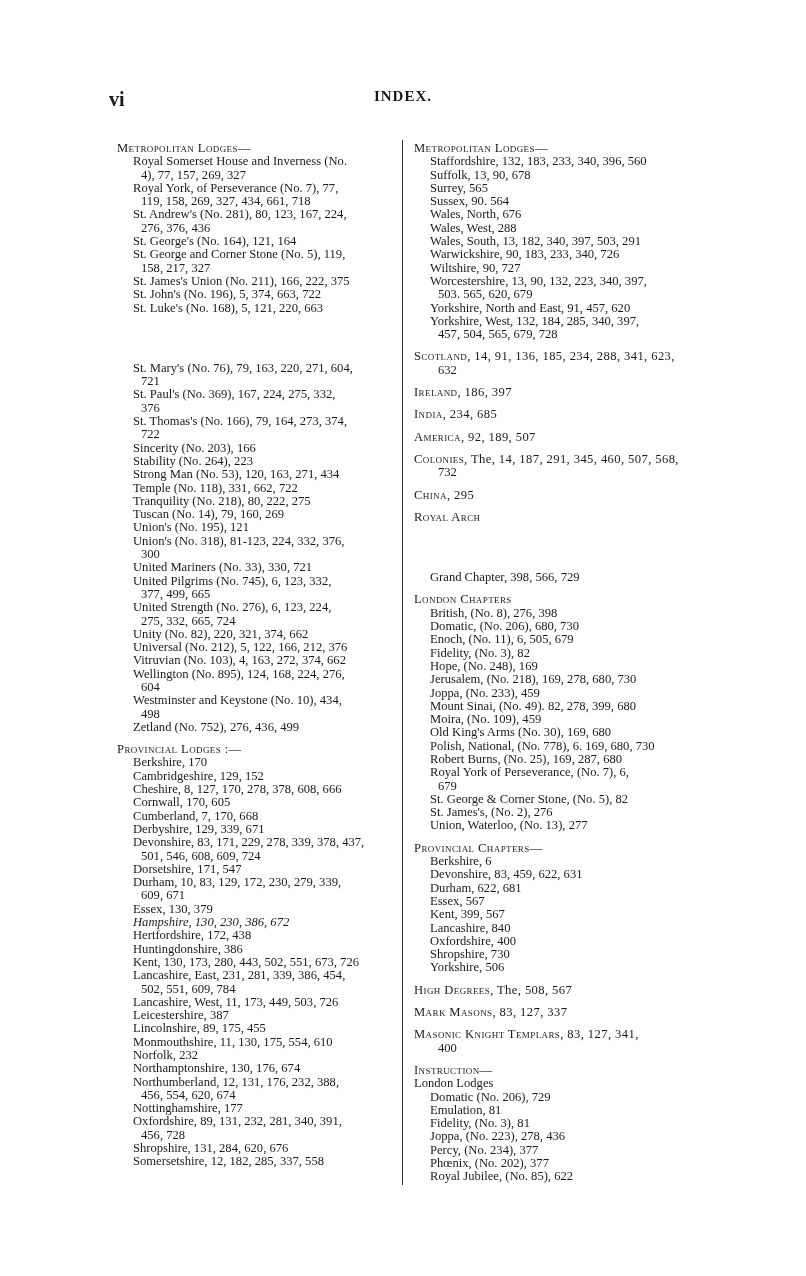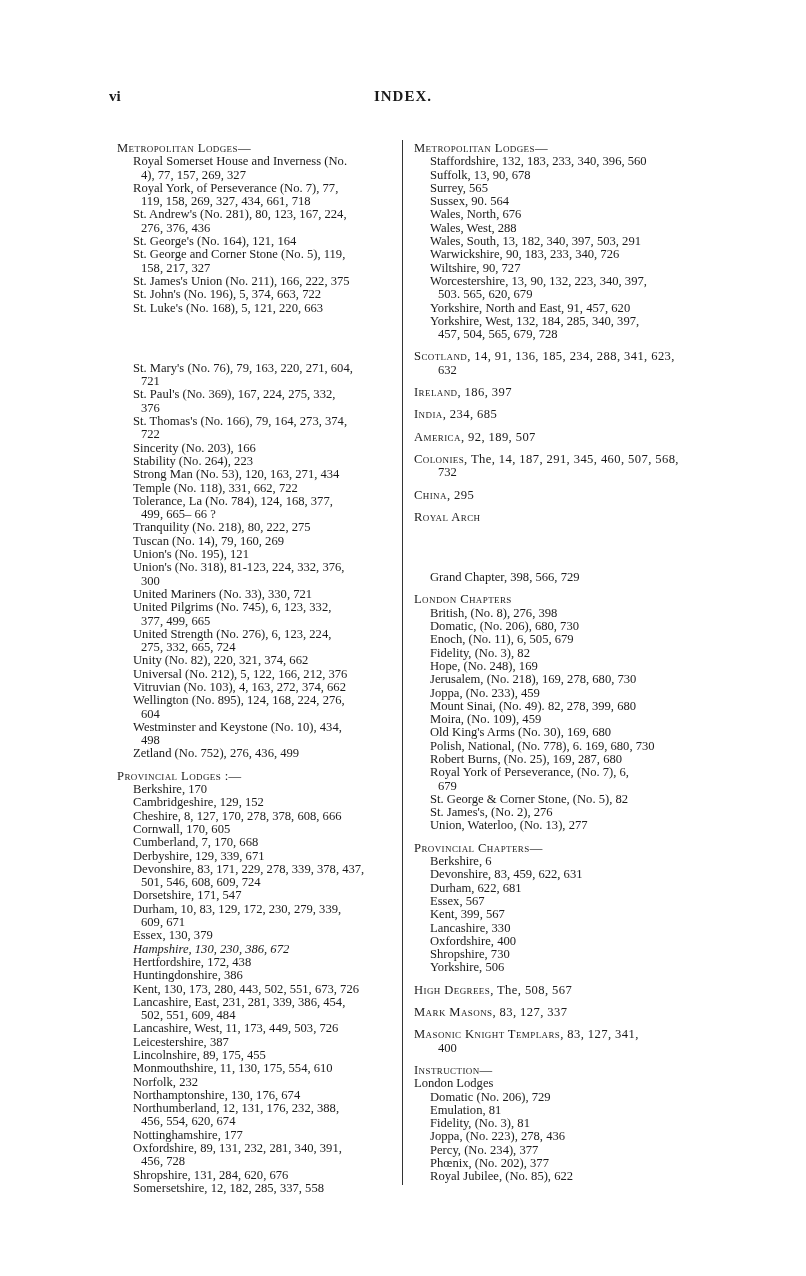--- a/index.html
+++ b/index.html
@@ -9,7 +9,7 @@
       color: #1a1a1a;
     }
     .page-header { position: absolute; top: 88px; left: 0; width: 806px; height: 24px; }
-    .page-num { position: absolute; left: 109px; top: 0; font-size: 15px; font-weight: bold; font-family: "Liberation Serif", serif; }
+    .page-num { position: absolute; left: 109px; top: 0; font-size: 20px; font-weight: bold; font-family: "Liberation Serif", serif; }
     .page-title { position: absolute; left: 0; width: 806px; text-align: center; top: 0; font-size: 15px; font-weight: bold; letter-spacing: 1px; font-family: "Liberation Serif", serif; }
     .column { position: absolute; top: 142px; font-family: "Liberation Serif", serif; font-size: 12.6px; line-height: 13.3px; }
     .col-left { left: 117px; width: 282px; }

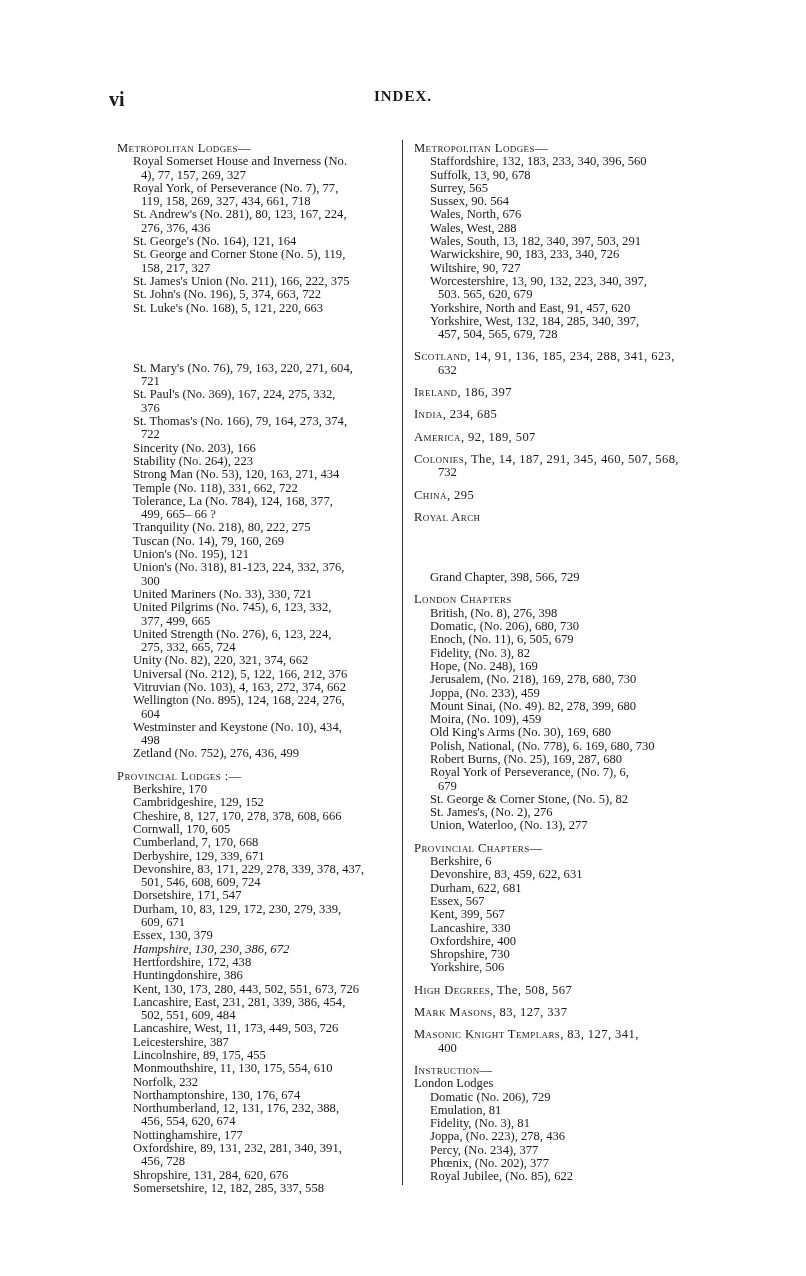--- a/index.html
+++ b/index.html
@@ -87,10 +87,6 @@
         <span style="display: block;">Temple (No. 118), 331, 662, 722</span>
       </div>
       <div class="entry">
-        <span style="display: block;">Tolerance, La (No. 784), 124, 168, 377,</span>
-        <span class="cont">499, 665– 66 ?</span>
-      </div>
-      <div class="entry">
         <span style="display: block;">Tranquility (No. 218), 80, 222, 275</span>
       </div>
       <div class="entry">

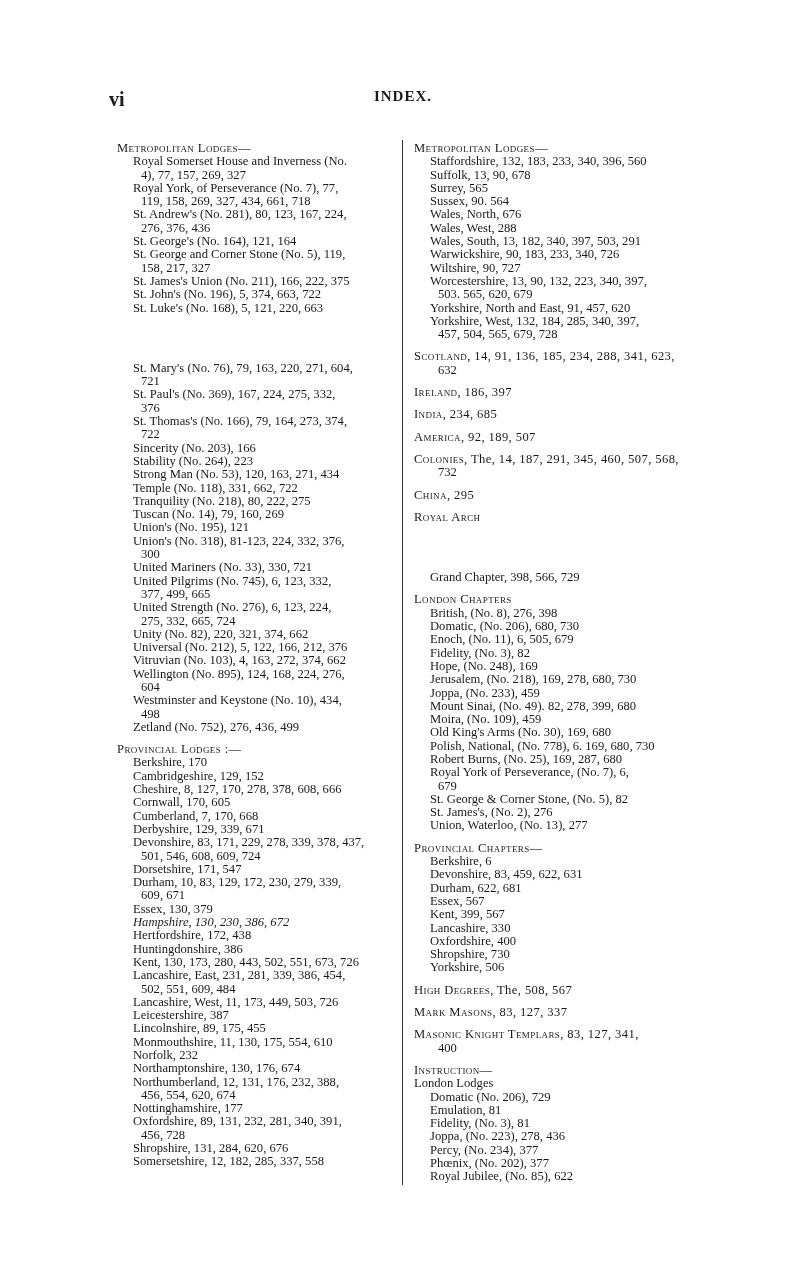--- a/index.html
+++ b/index.html
@@ -356,7 +356,7 @@
         <span style="display: block;">Kent, 399, 567</span>
       </div>
       <div class="entry">
-        <span style="display: block;">Lancashire, 330</span>
+        <span style="display: block;">Lancashire, 840</span>
       </div>
       <div class="entry">
         <span style="display: block;">Oxfordshire, 400</span>

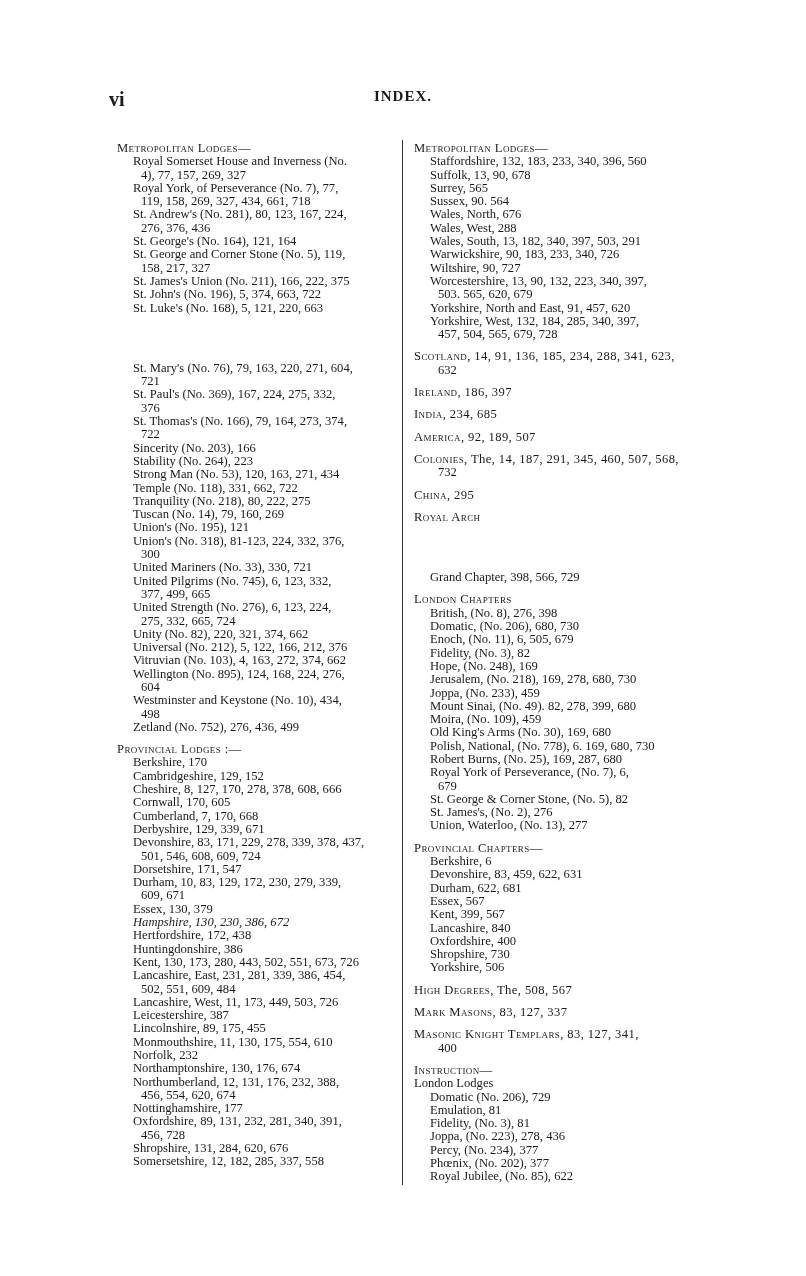--- a/index.html
+++ b/index.html
@@ -179,7 +179,7 @@
       </div>
       <div class="entry">
         <span style="display: block;">Lancashire, East, 231, 281, 339, 386, 454,</span>
-        <span class="cont">502, 551, 609, 484</span>
+        <span class="cont">502, 551, 609, 784</span>
       </div>
       <div class="entry">
         <span style="display: block;">Lancashire, West, 11, 173, 449, 503, 726</span>

